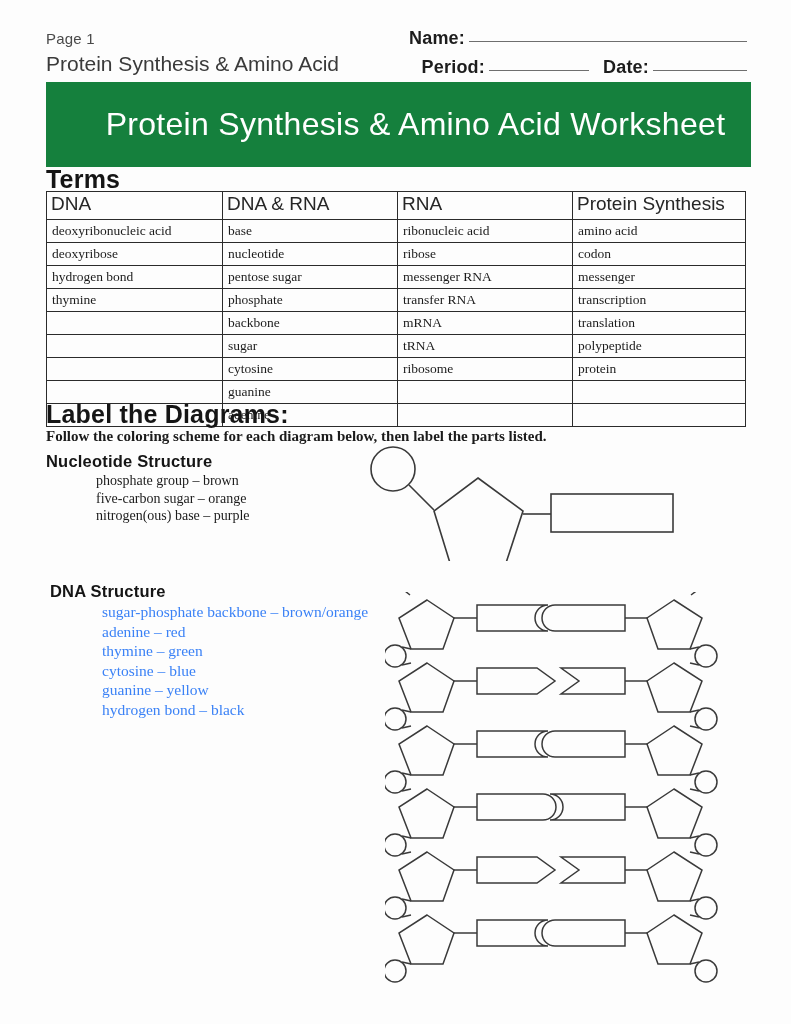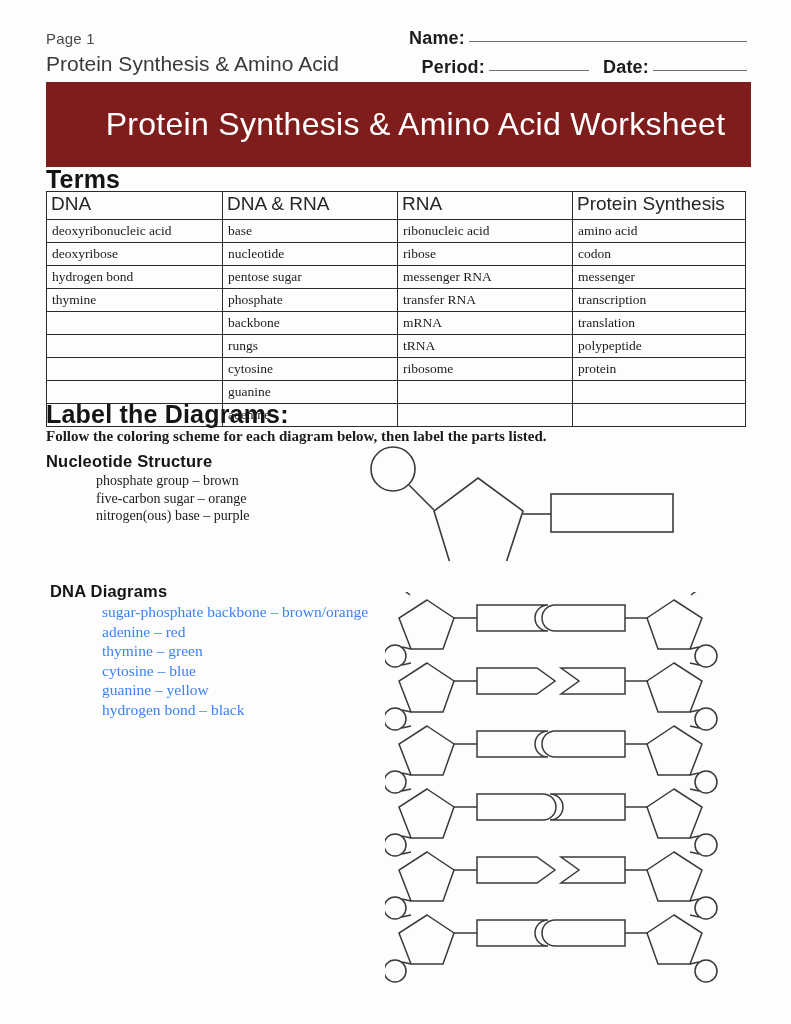--- a/index.html
+++ b/index.html
@@ -83,7 +83,7 @@
     top: 82px;
     width: 705px;
     height: 85px;
-    background: #7f1d1d;
+    background: #15803d;
     box-sizing: border-box;
     display: flex;
     align-items: center;

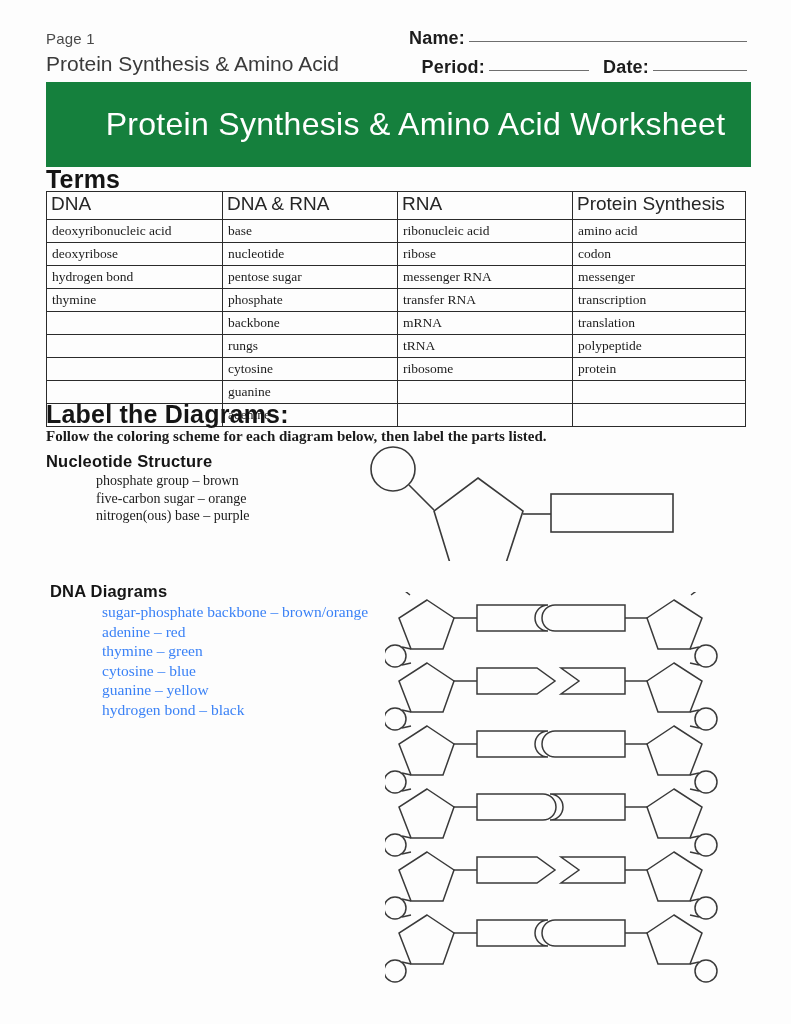--- a/index.html
+++ b/index.html
@@ -292,7 +292,7 @@
       </tr>
       <tr>
         <td></td>
-        <td>rungs</td>
+        <td>sugar</td>
         <td>tRNA</td>
         <td>polypeptide</td>
       </tr>

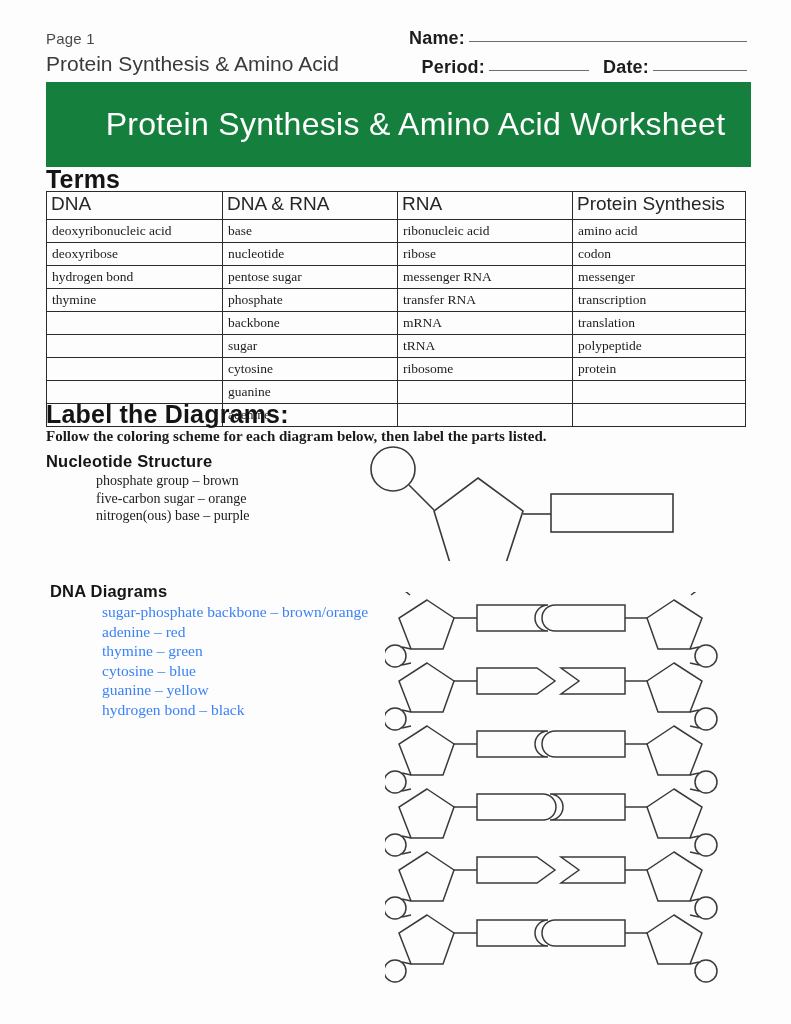--- a/index.html
+++ b/index.html
@@ -327,7 +327,7 @@
     <div>nitrogen(ous) base – purple</div>
   </div>
 
-  <div class="h-dna">DNA Diagrams</div>
+  <div class="h-dna">DNA Structure</div>
   <div class="list-dna">
     <div>sugar-phosphate backbone – brown/orange</div>
     <div>adenine – red</div>

